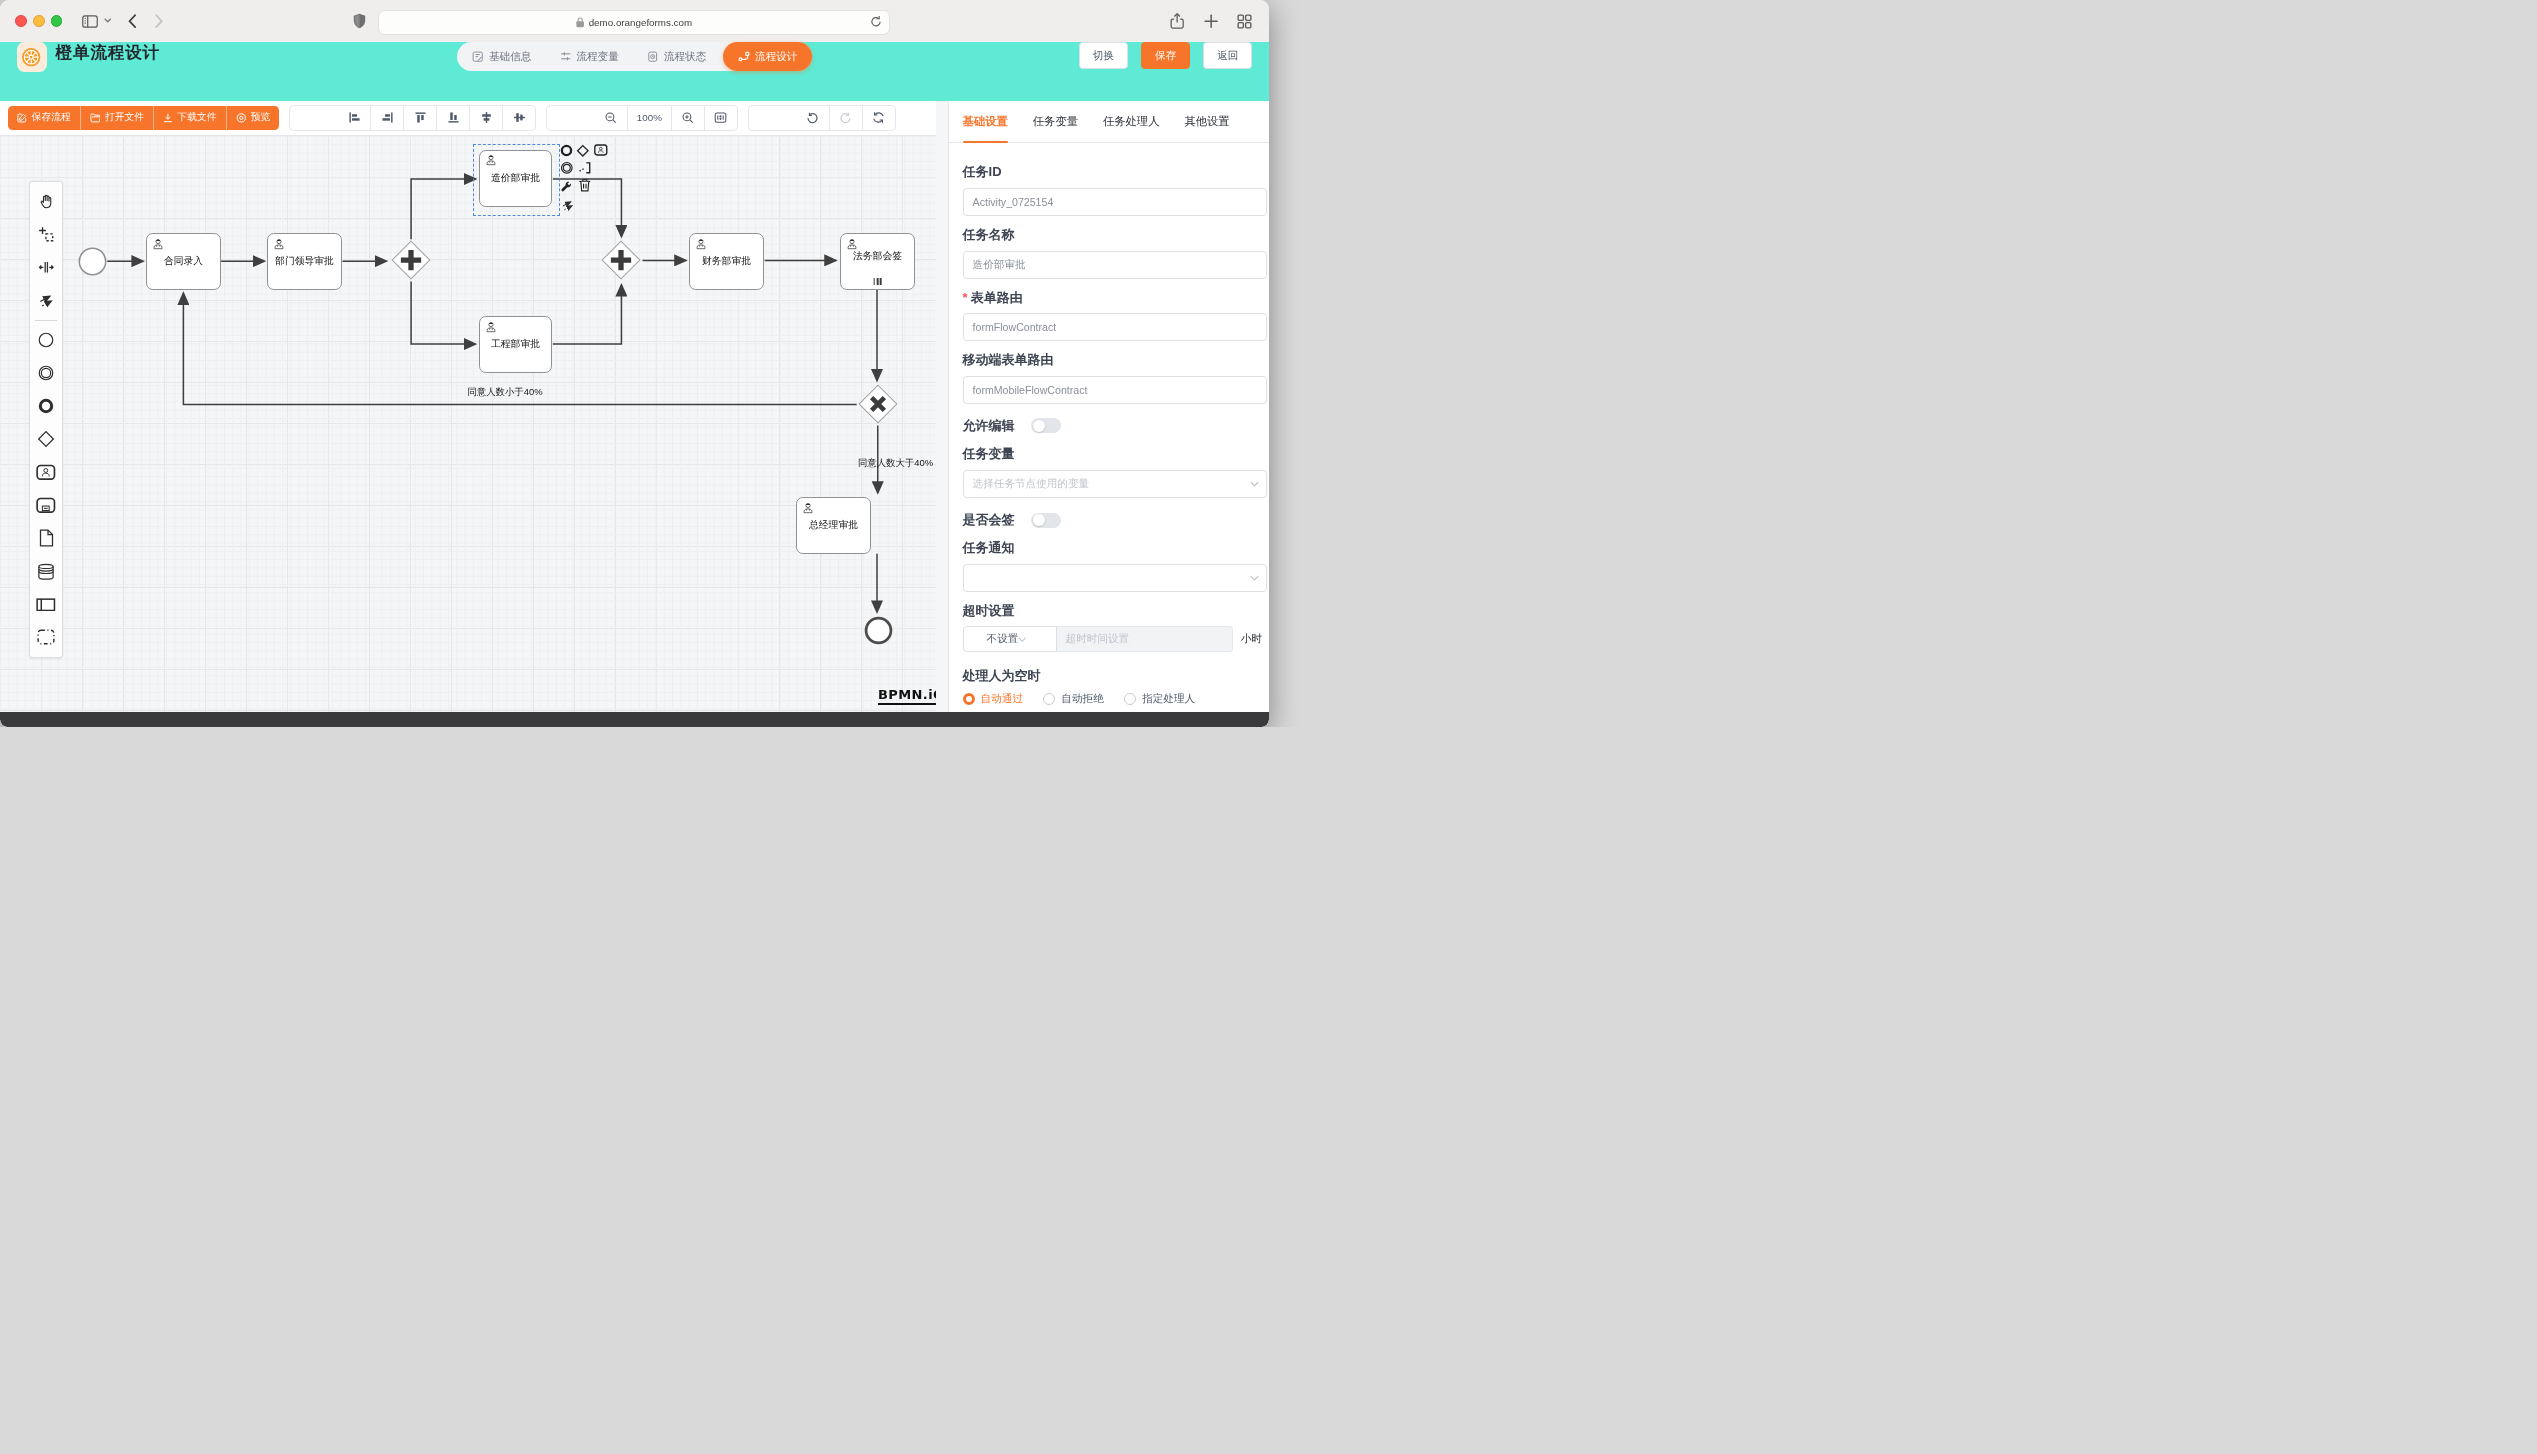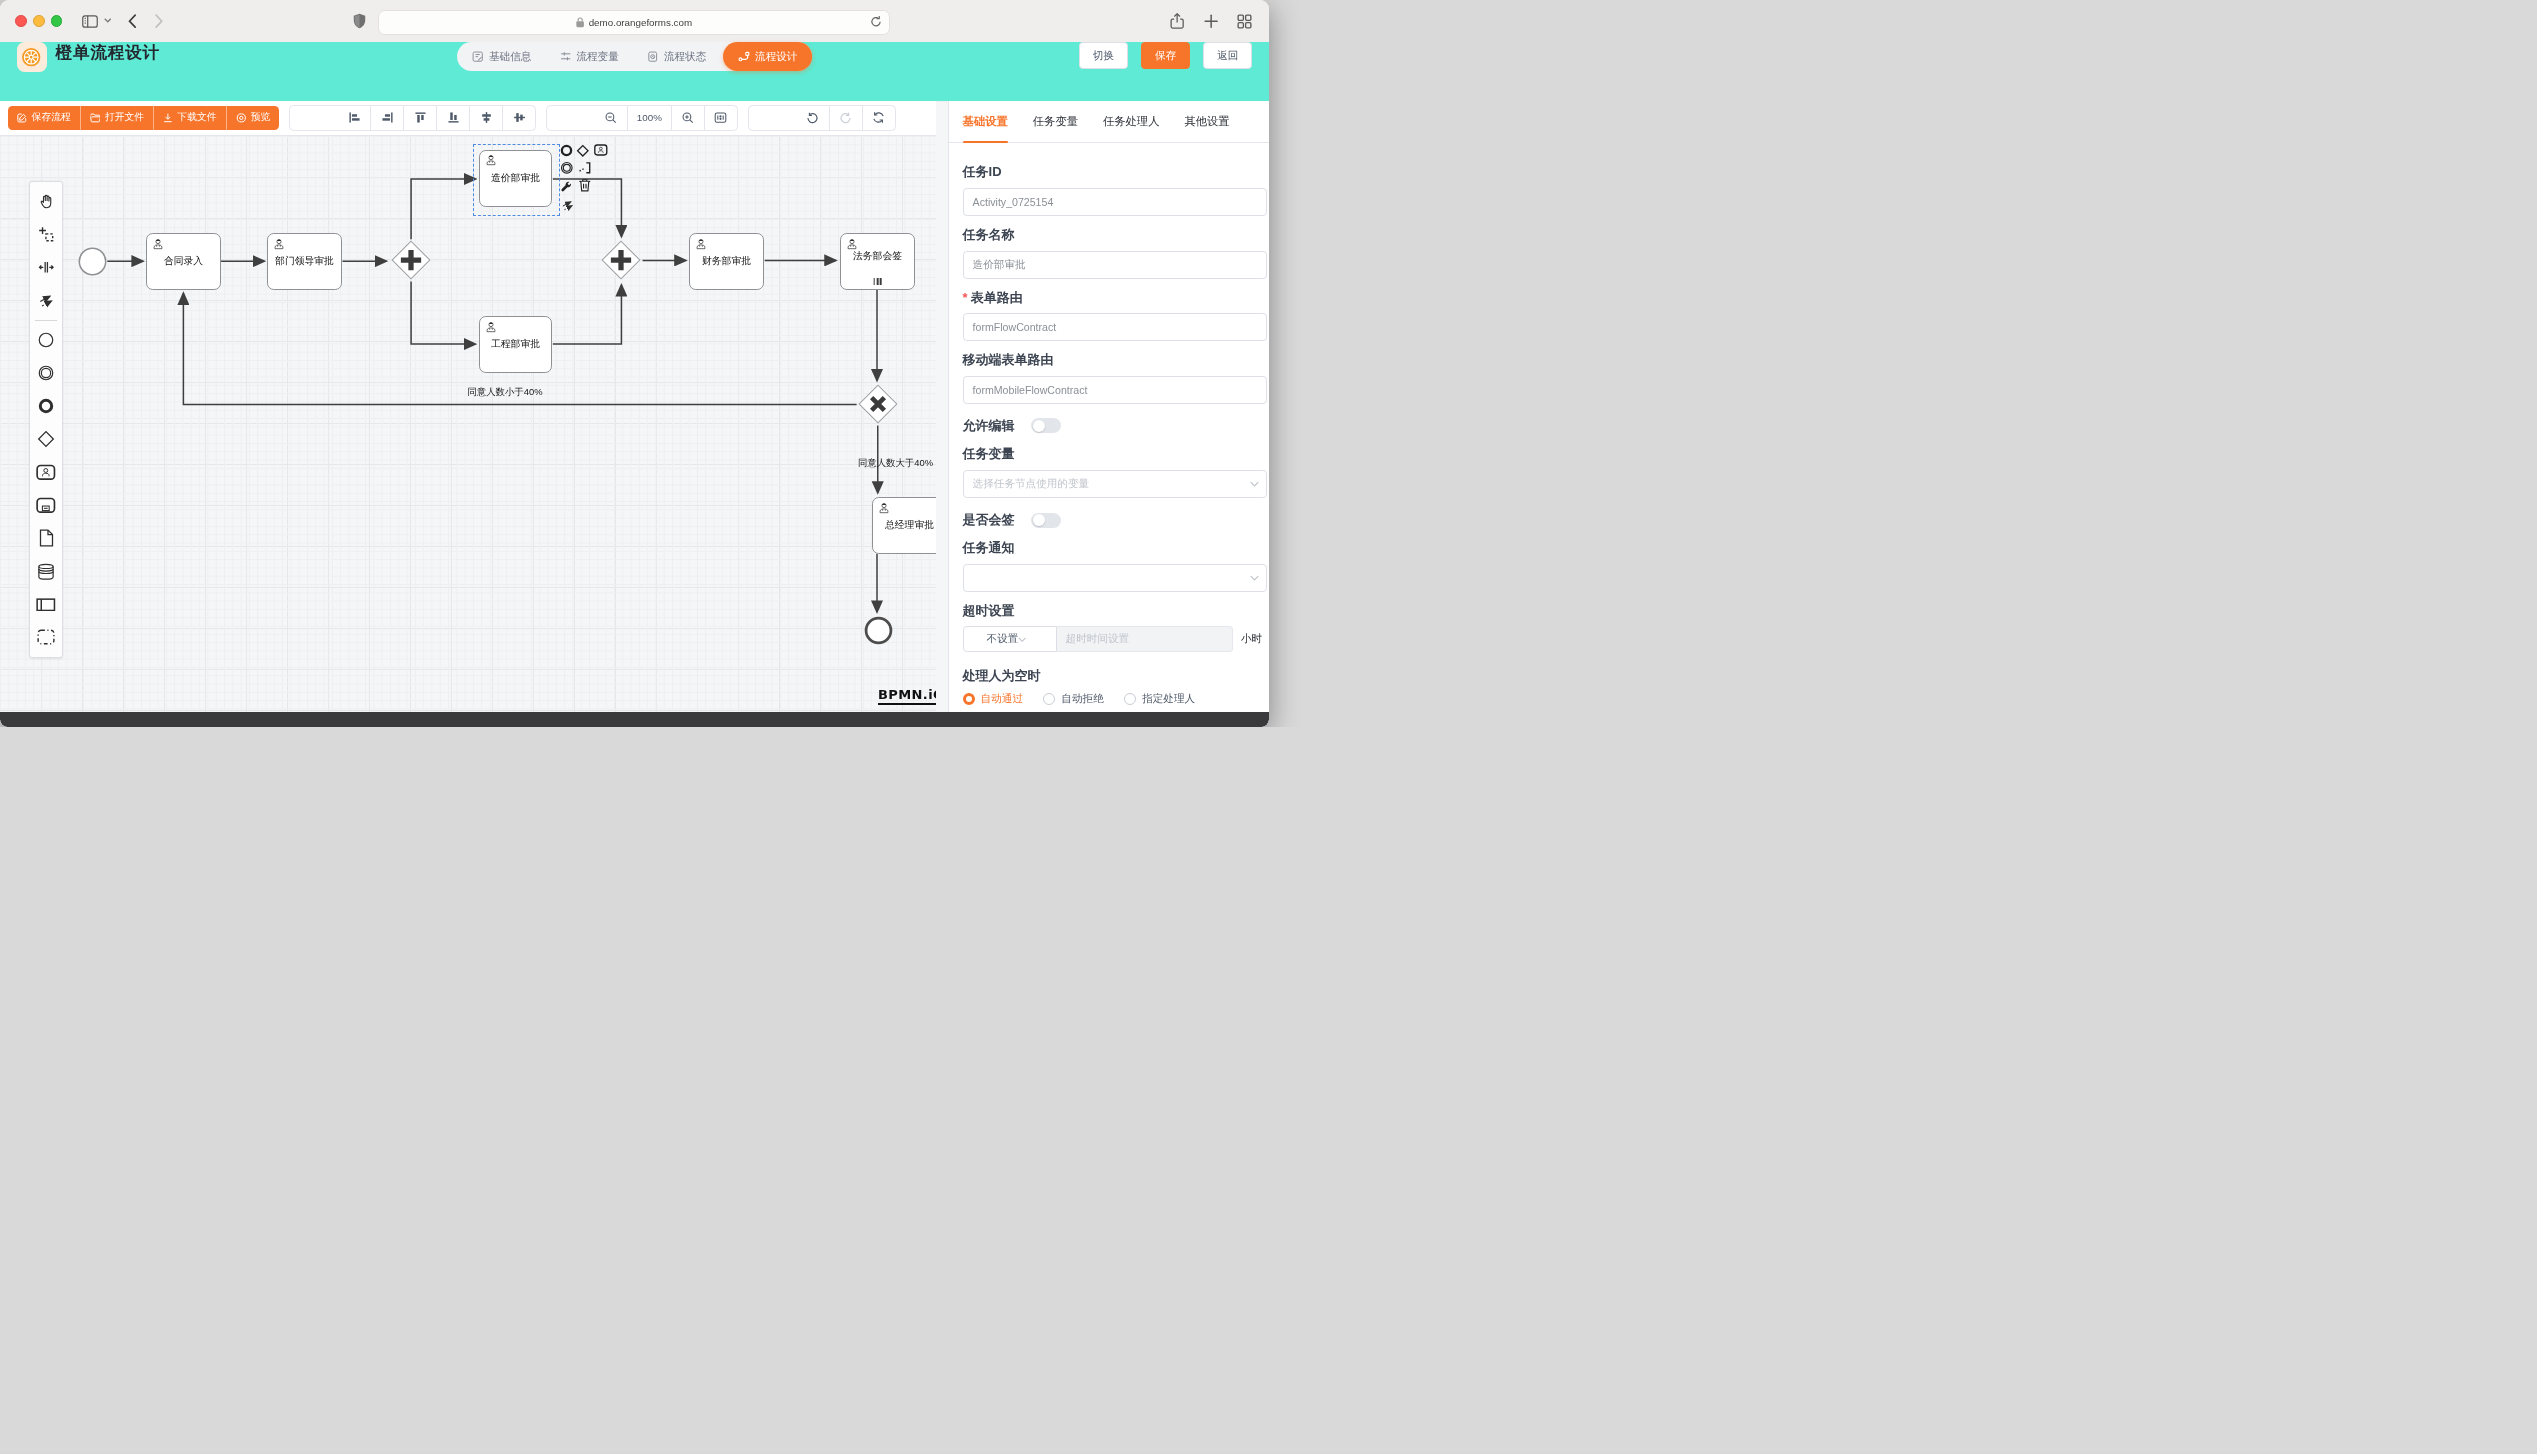--- a/index.html
+++ b/index.html
@@ -550,7 +550,7 @@
           <i></i>
         </span>
     </div>
-    <div class="task" style="left:872px;top:361px;width:75px">
+    <div class="task" style="left:796px;top:361px;width:75px">
       <svg class="person" width="12" height="12" viewBox="0 0 24 24">
           <path d="M12 2.8a4.3 4.3 0 0 1 4.2 3.4H7.8A4.3 4.3 0 0 1 12 2.8z" fill="#2b2b2b"></path>
           <circle cx="12" cy="7.2" r="4.1" fill="none" stroke="#2b2b2b" stroke-width="1.4"></circle>

